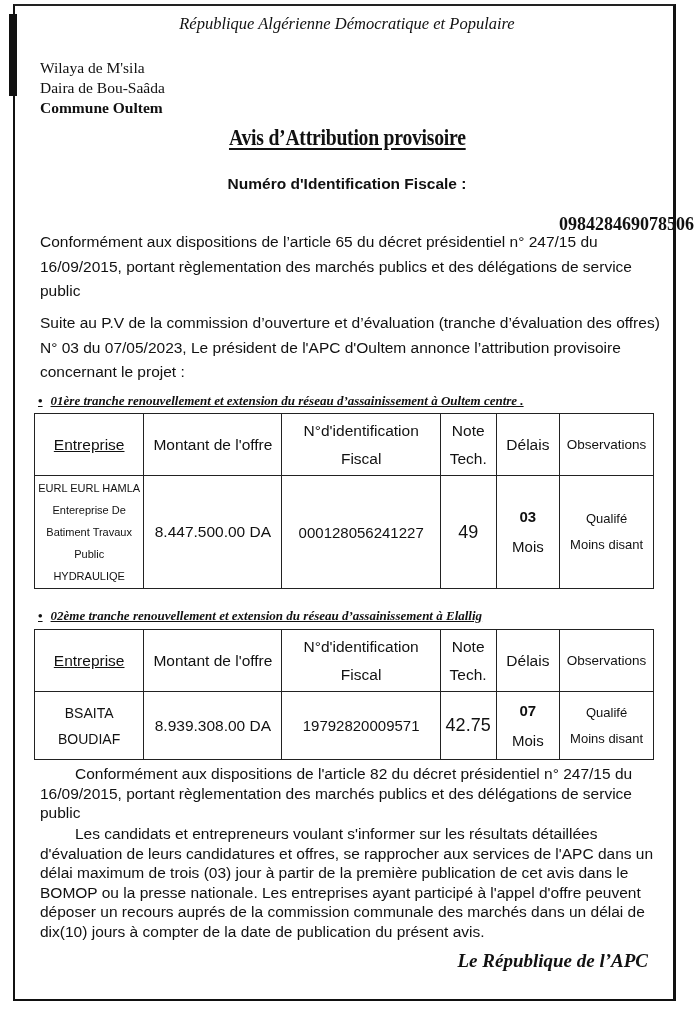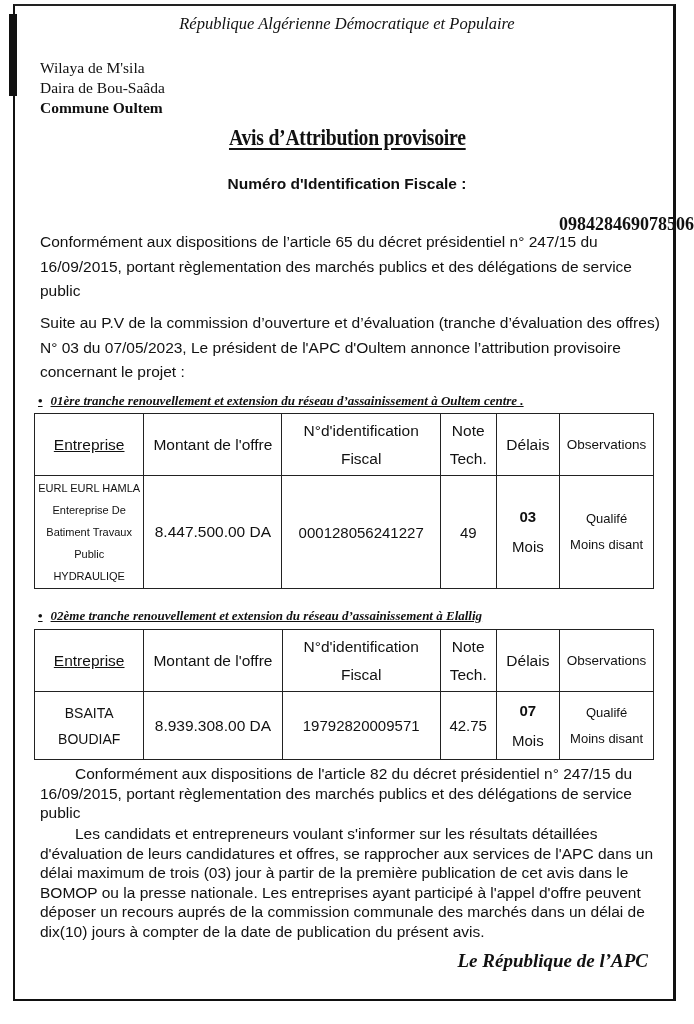--- a/index.html
+++ b/index.html
@@ -31,7 +31,7 @@
   .cell-ent2 { font-size:14px; line-height:26px; }
   .cell-amt { font-weight:bold; font-size:15.5px; }
   .cell-nif { font-weight:bold; font-size:15px; }
-  .cell-note { font-weight:bold; font-size:15px; }
+  .cell-note { font-weight:bold; font-size:18px; }
   .cell-del { font-size:15px; line-height:30px; }
   .cell-del b { font-weight:bold; }
   .cell-obs { font-size:13px; line-height:26px; }

